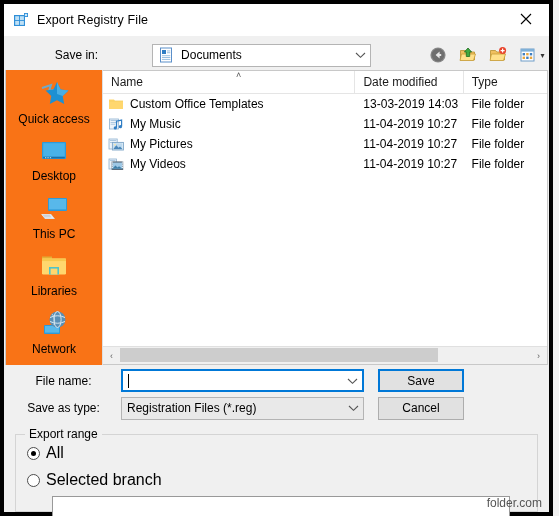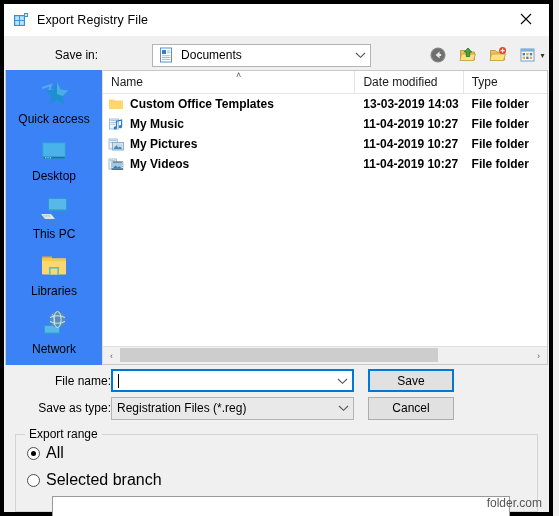--- a/index.html
+++ b/index.html
@@ -209,7 +209,6 @@
     align-items: center;
     font-size: 12px;
     color: #000;
-    font-weight: bold;
   }
   .cell {
     box-sizing: border-box;

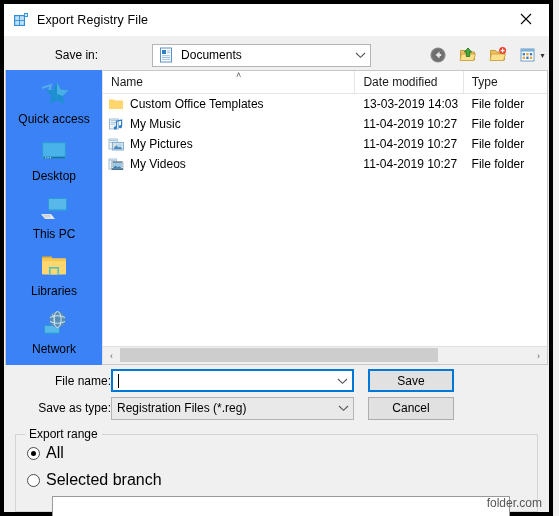--- a/index.html
+++ b/index.html
@@ -130,7 +130,7 @@
   .places {
     width: 96px;
     min-width: 96px;
-    background: #3b82f6;
+    background: #f97316;
     border-right: 1px solid #dfdfdf;
     border-left: 1px solid #c8c8c8;
     display: flex;

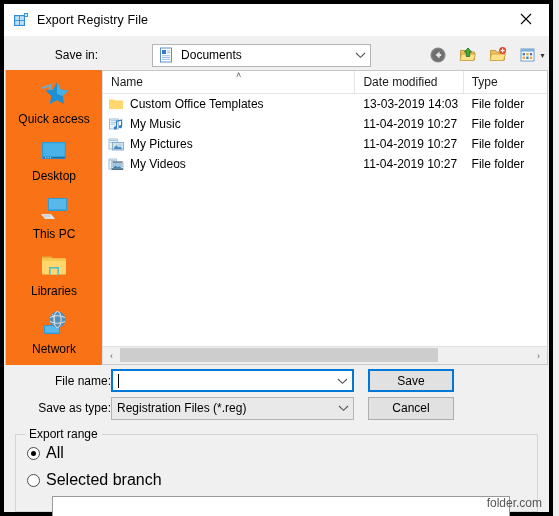--- a/index.html
+++ b/index.html
@@ -269,7 +269,8 @@
   }
   .form-label {
     width: 95px;
-    text-align: right;
+    text-align: center;
+    padding-right: 10px;
     font-size: 12px;
   }
   .combo-file {

